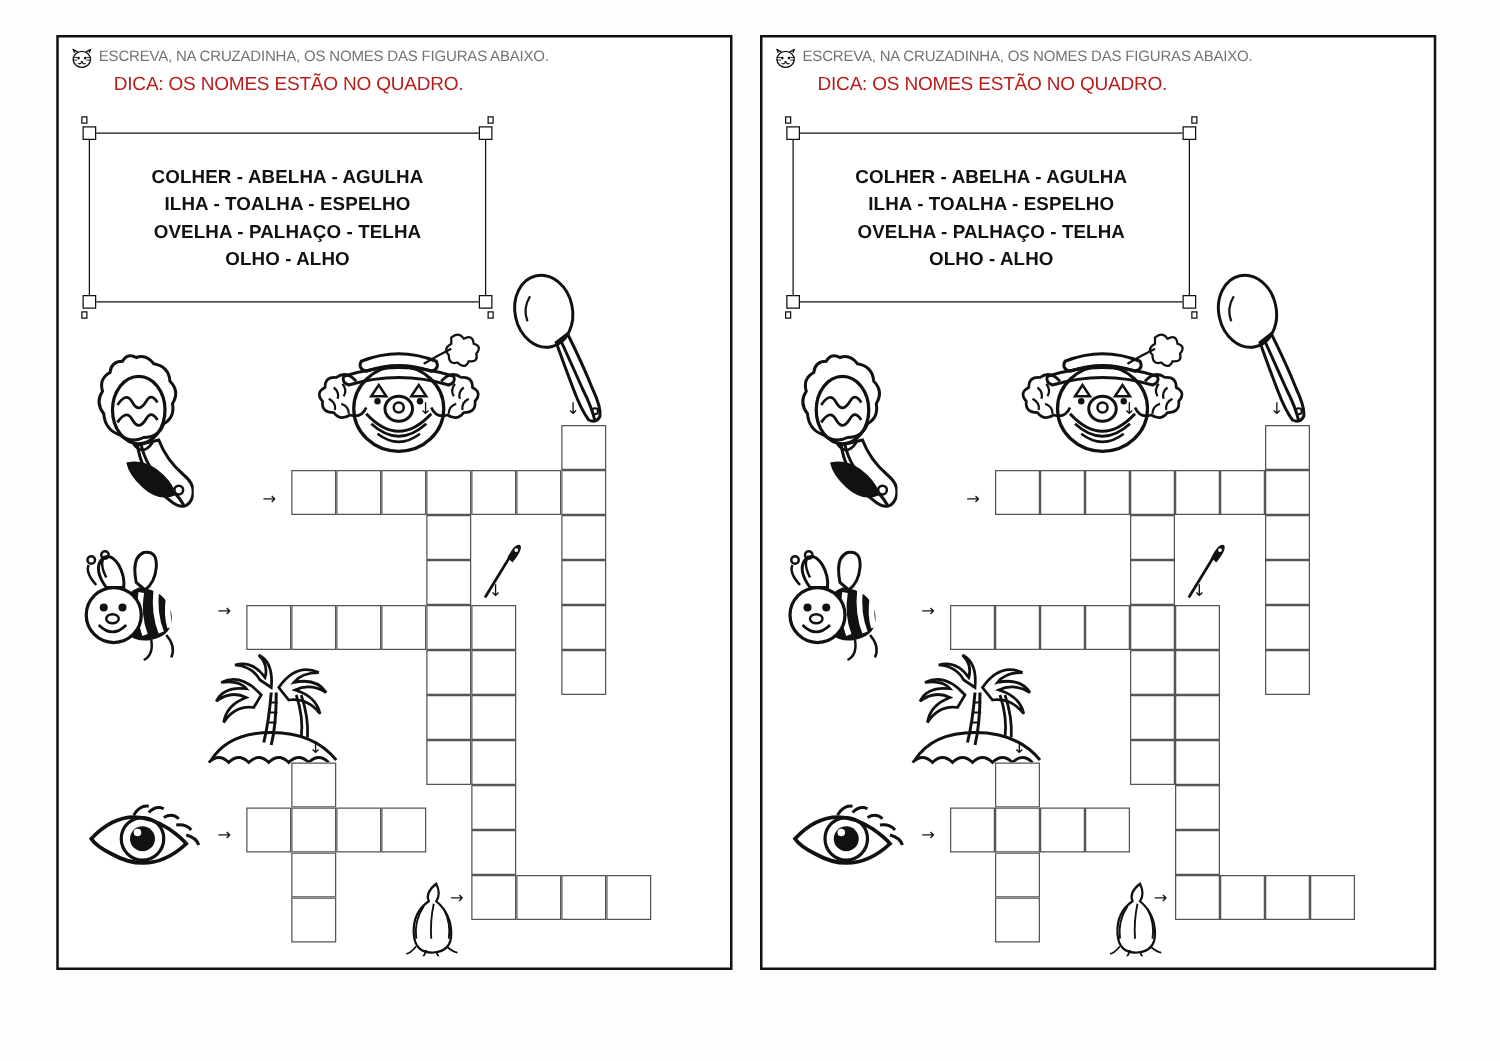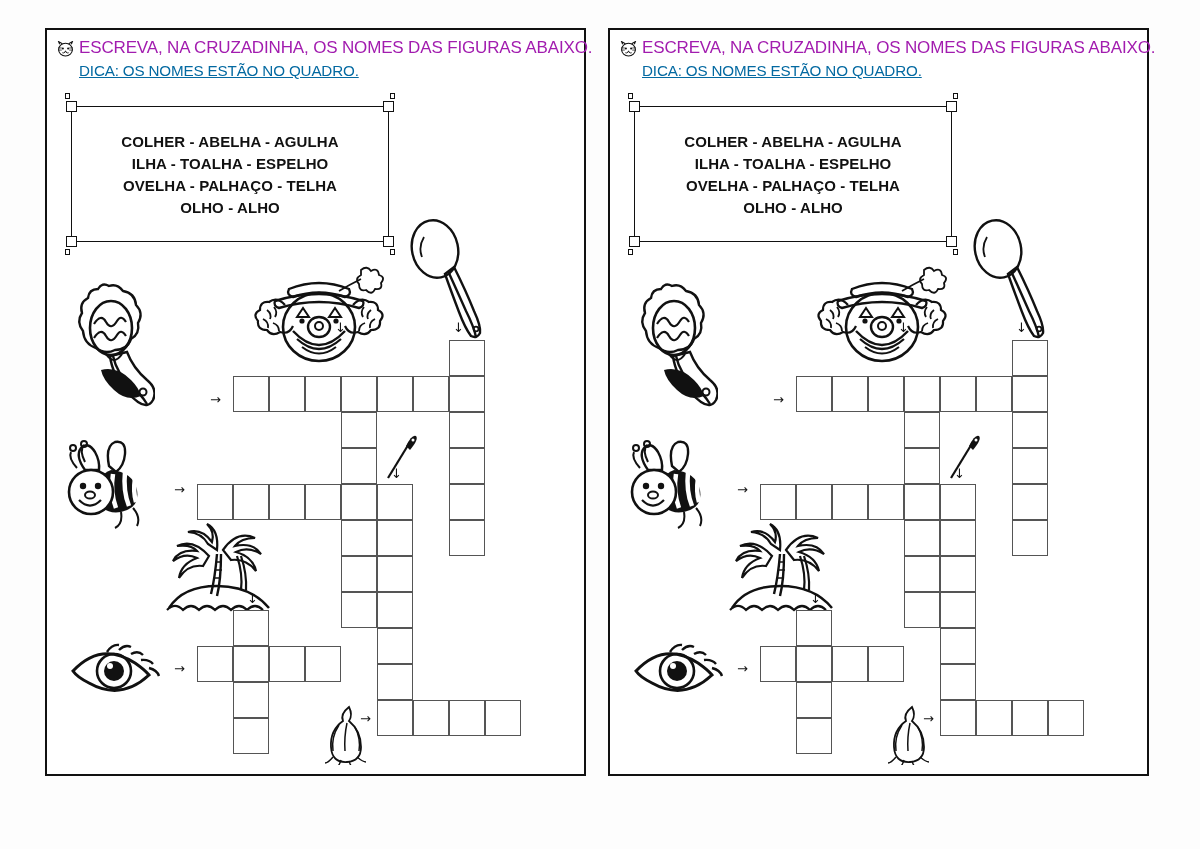--- a/index.html
+++ b/index.html
@@ -29,8 +29,8 @@
     display:block;
   }
   .hdr-line1{
-    display:flex;align-items:center;gap:5px;
-    font-size:17px;letter-spacing:-0.15px;color:#a21caf;
+    display:flex;align-items:flex-start;gap:5px;
+    font-size:12px;letter-spacing:-0.15px;color:#737373;
     white-space:nowrap;
   }
   .hdr-line2{

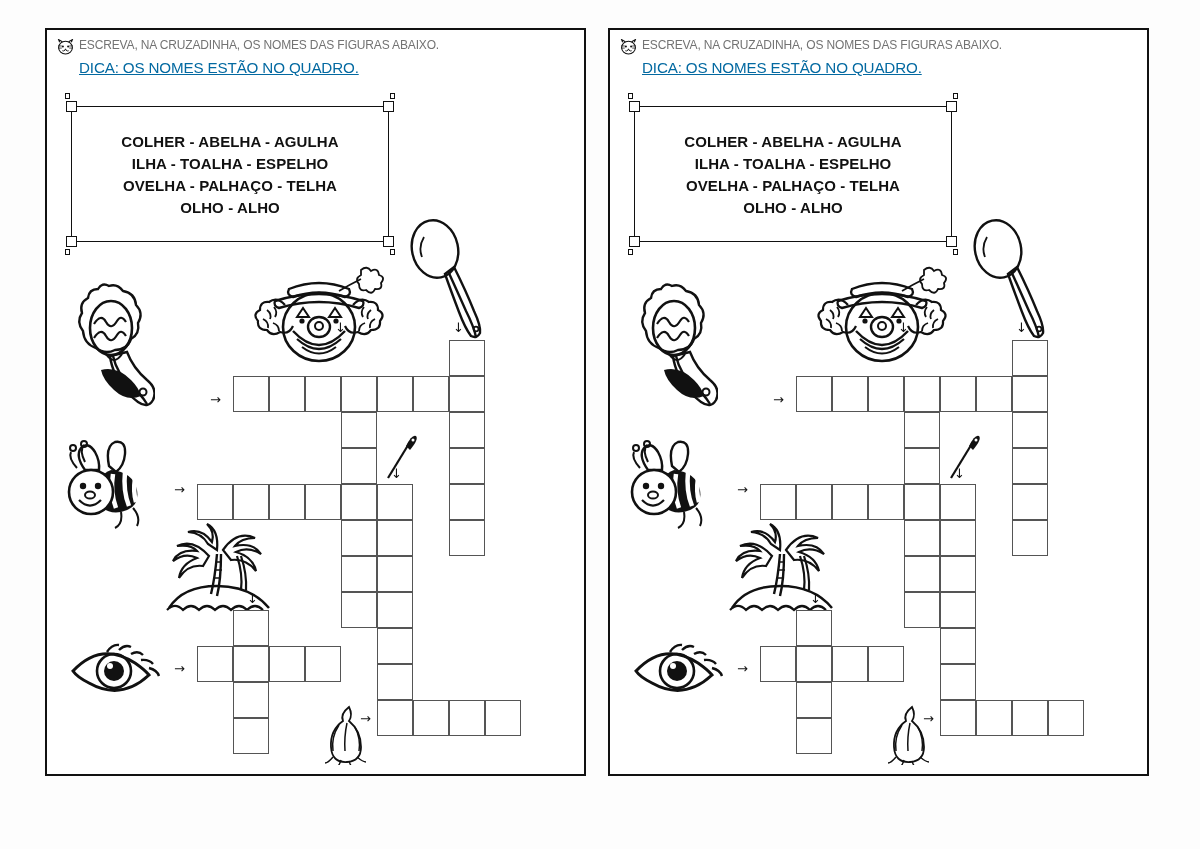--- a/index.html
+++ b/index.html
@@ -34,8 +34,8 @@
     white-space:nowrap;
   }
   .hdr-line2{
-    font-size:15.2px;letter-spacing:-0.15px;color:#0369a1;
-    margin-left:22px;margin-top:4px;white-space:nowrap;text-decoration:underline;
+    font-size:15.2px;letter-spacing:-0.15px;color:#b91c1c;
+    margin-left:34px;margin-top:4px;white-space:nowrap;
   }
   .cat-icon{width:17px;height:16px;flex:0 0 auto;margin-top:1px;}
 

